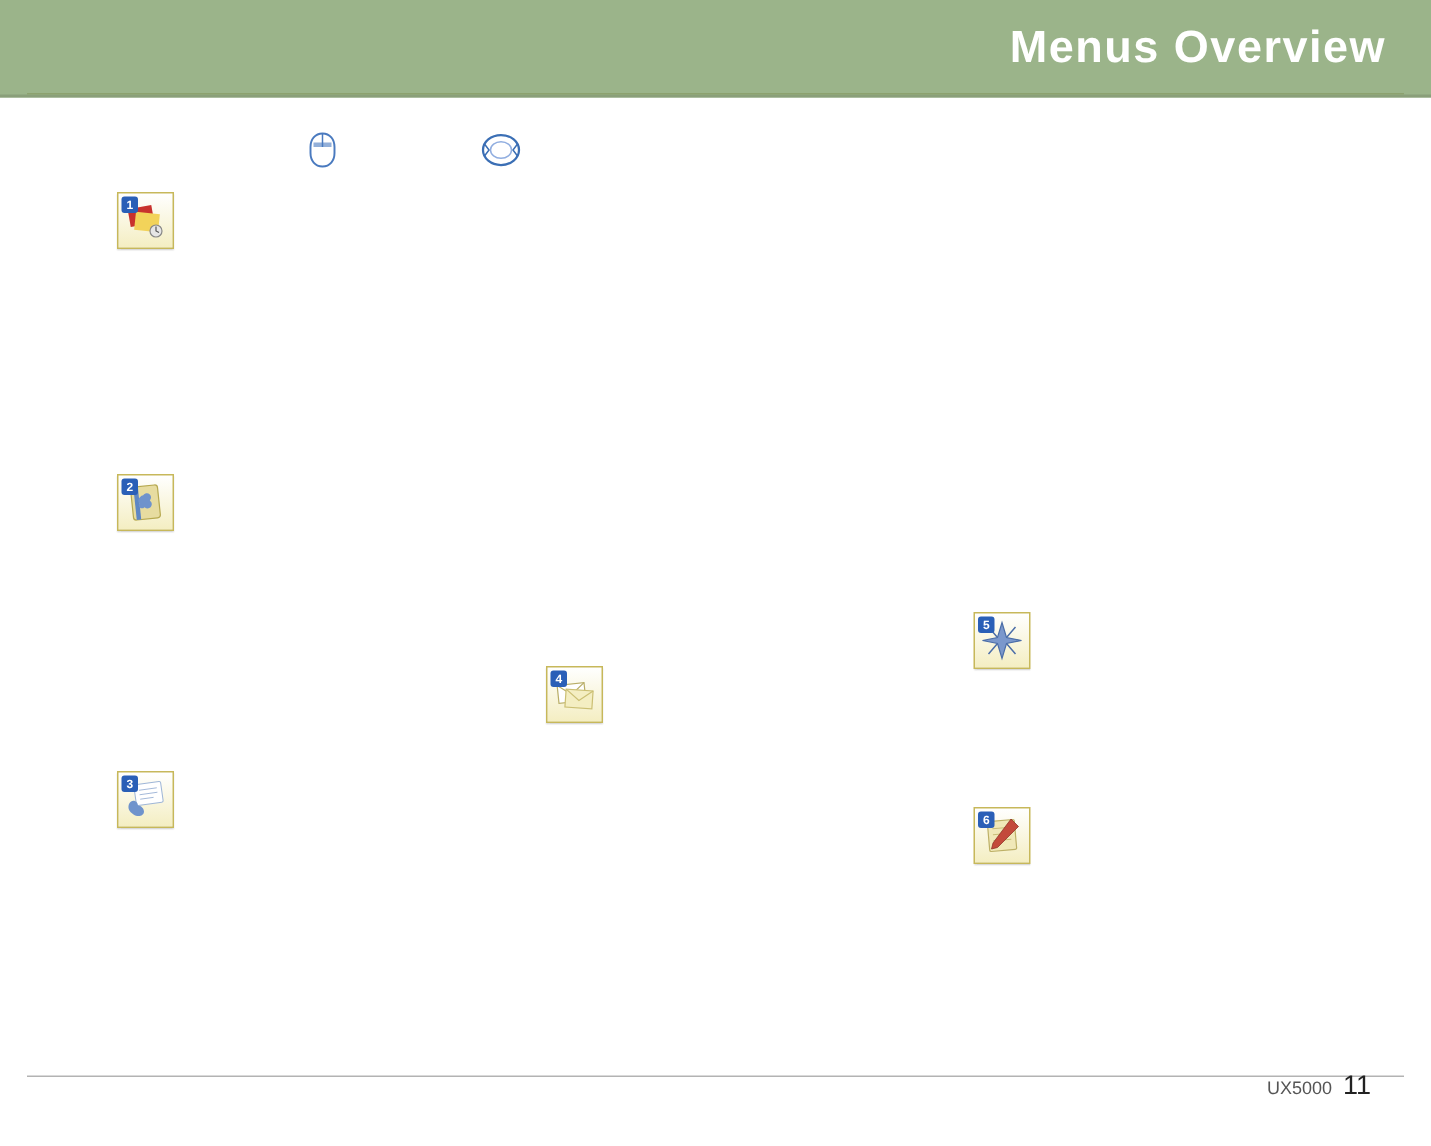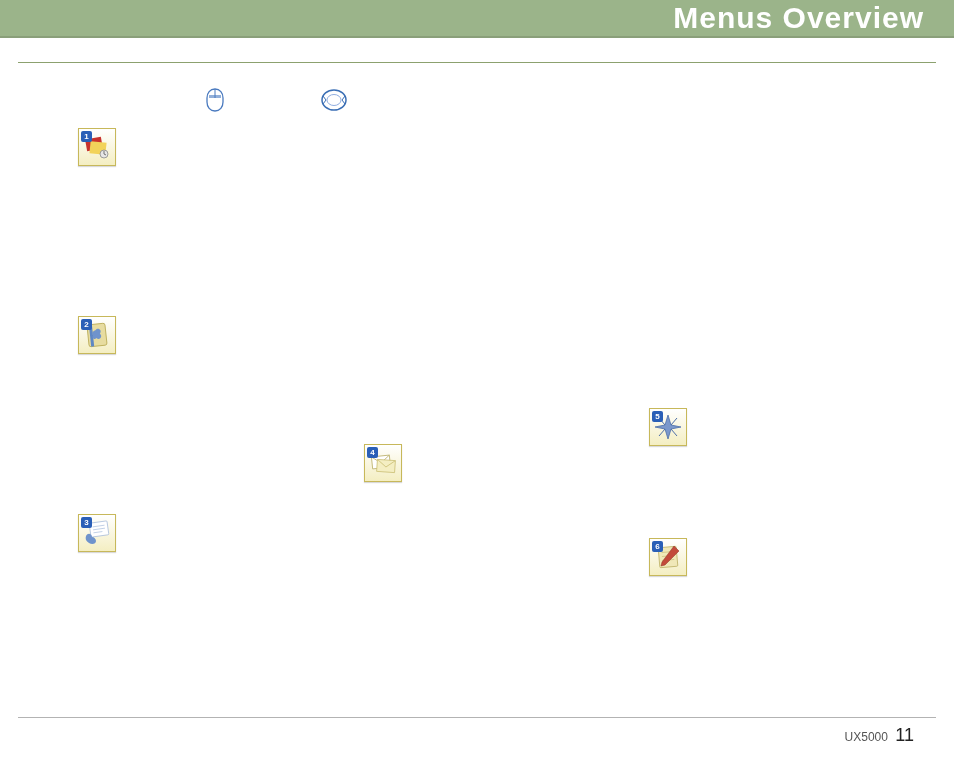--- a/index.html
+++ b/index.html
@@ -14,7 +14,7 @@
     position: absolute;
     top: 0; left: 0;
     width: 954px;
-    height: 38px;
+    height: 65px;
     background: #9bb48a;
     border-bottom: 2px solid #8a9f7a;
     display: flex;

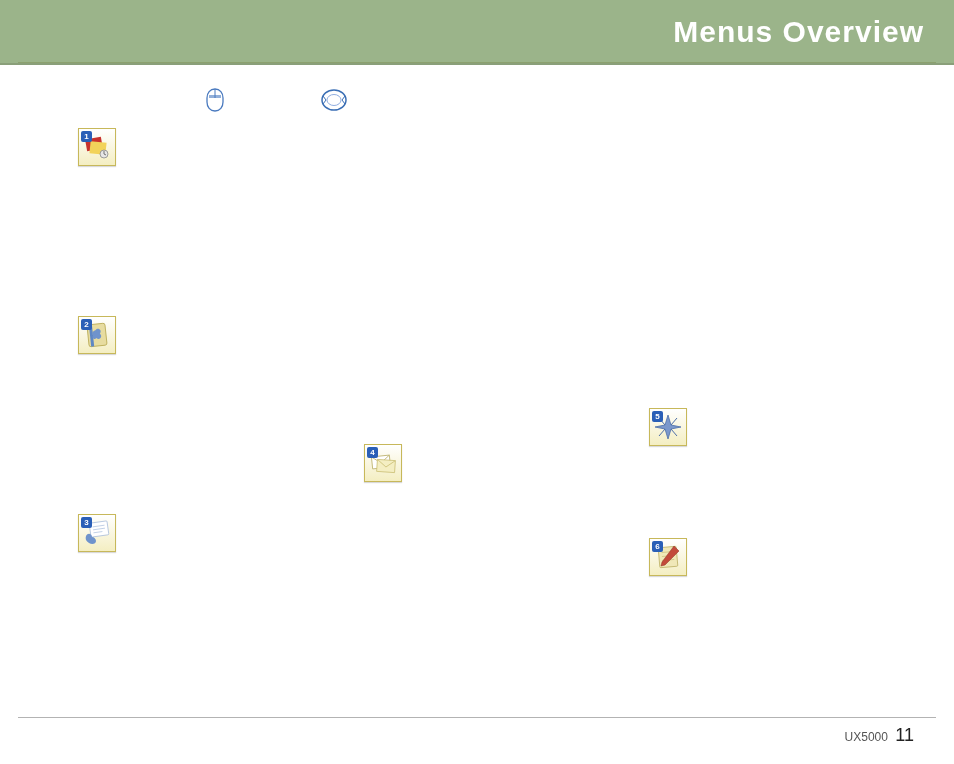--- a/index.html
+++ b/index.html
@@ -81,7 +81,7 @@
   }
   .footer {
     position: absolute;
-    bottom: 18px;
+    bottom: 30px;
     right: 40px;
     font-size: 12px;
     color: #555;

